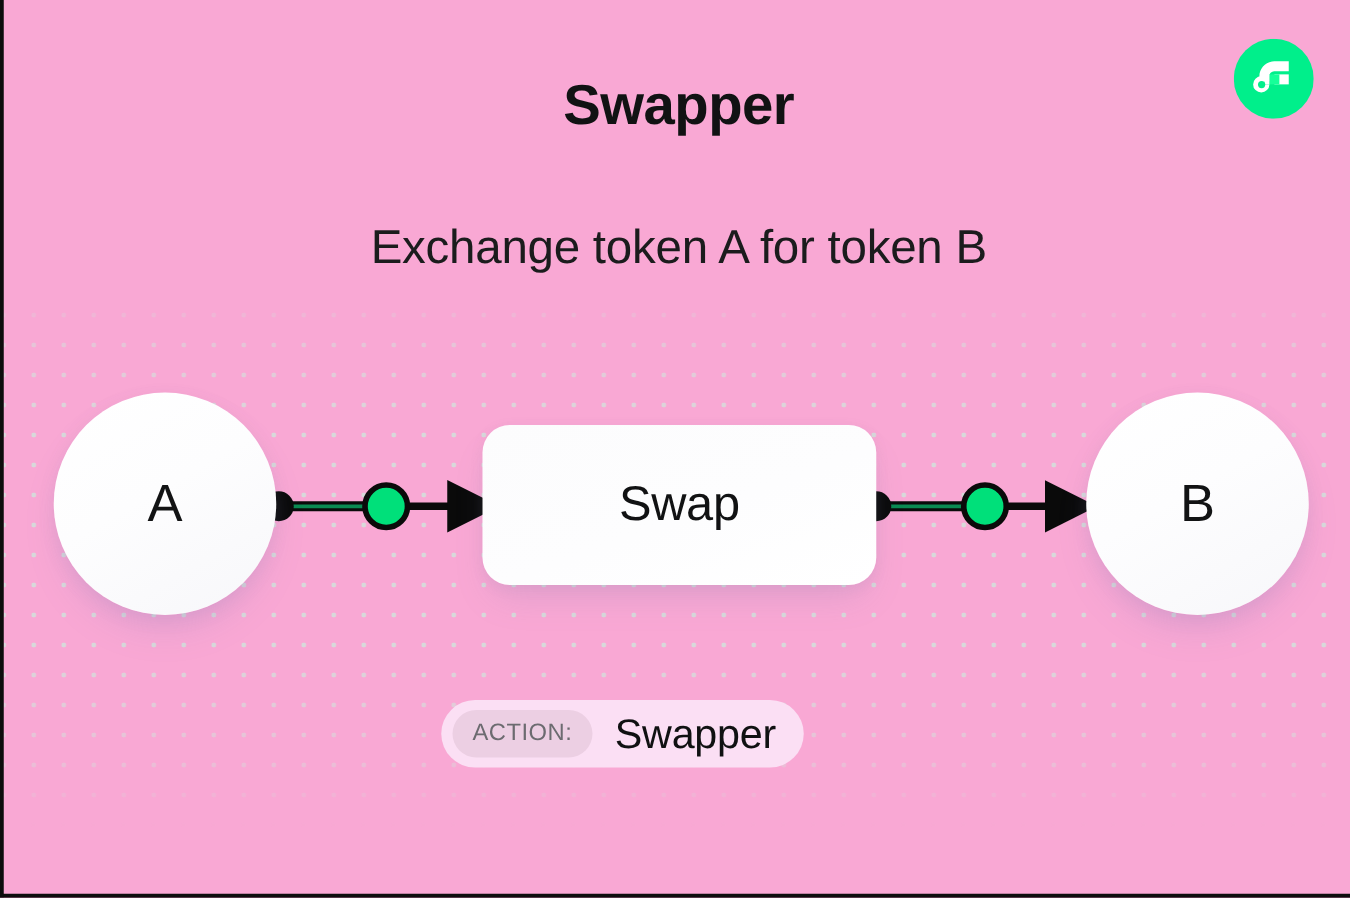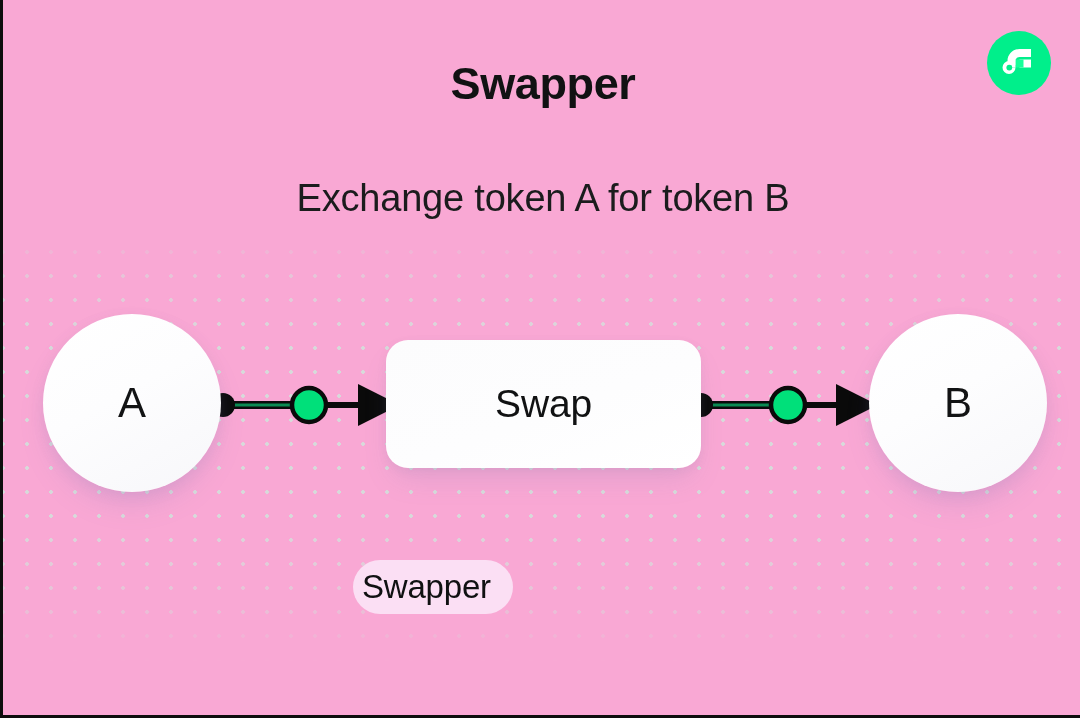--- a/index.html
+++ b/index.html
@@ -223,6 +223,7 @@
   </div>
 
   <div class="action-badge">
+    <span class="action-chip">ACTION:</span>
     <span class="action-value">Swapper</span>
   </div>
 

